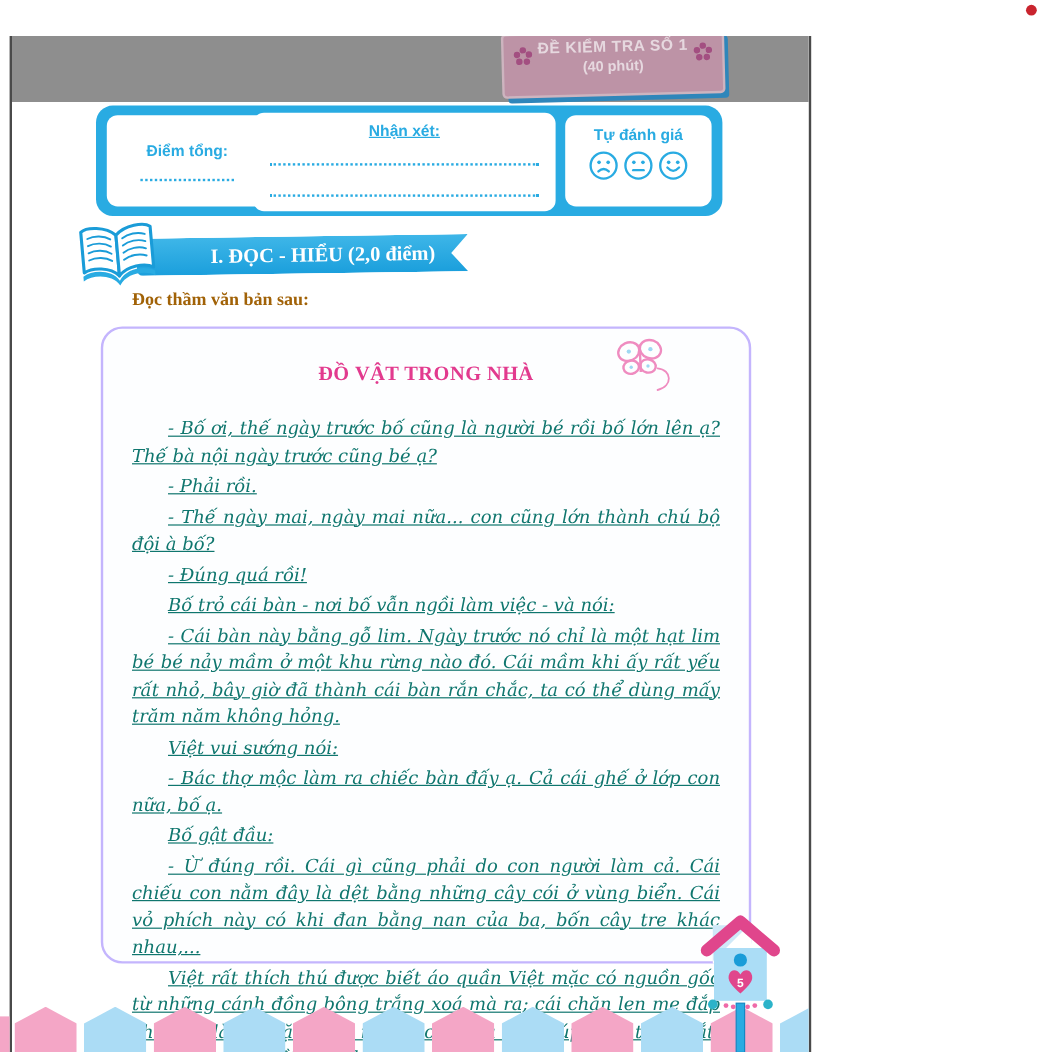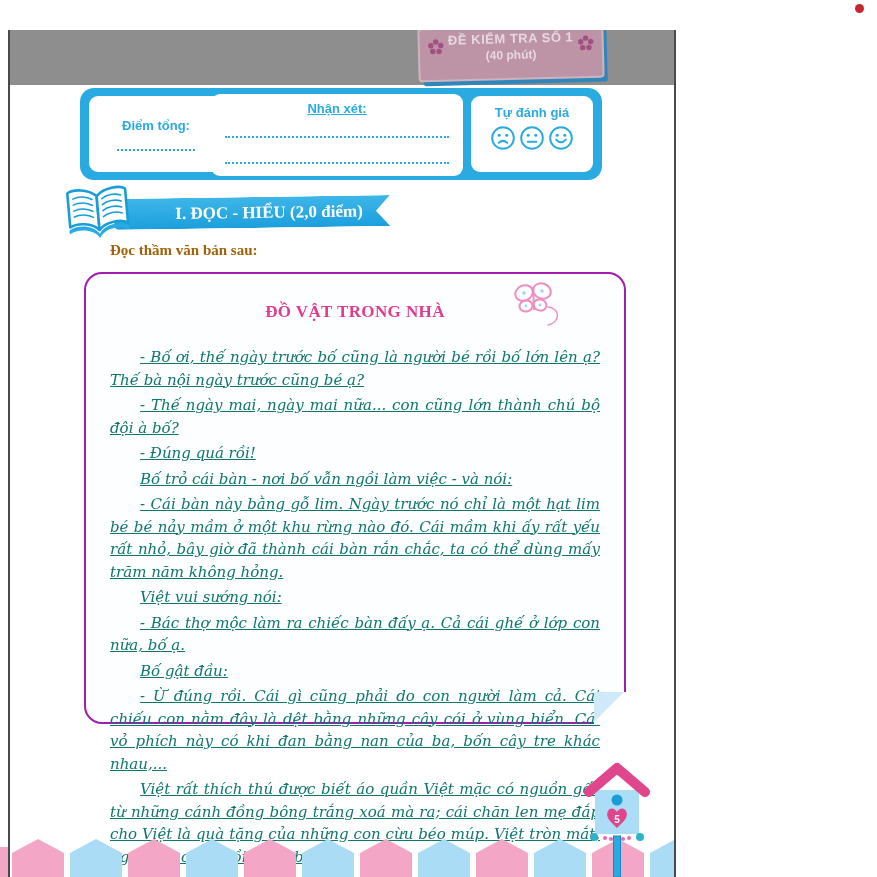--- a/index.html
+++ b/index.html
@@ -60,8 +60,8 @@
   }
   
   .passage-box{
-    position:absolute;left:74px;top:242px;width:542px;height:452px;
-    border:2px solid #a21caf;border-radius:18px;background:#fdfeff;box-sizing:border-box;
+    position:absolute;left:74px;top:242px;width:542px;height:531px;
+    border:2px solid #c4b5fd;border-radius:18px;background:#fdfeff;box-sizing:border-box;
   }
   .passage-title{
     margin-top:28px;text-align:center;color:#e23a8e;font-weight:bold;

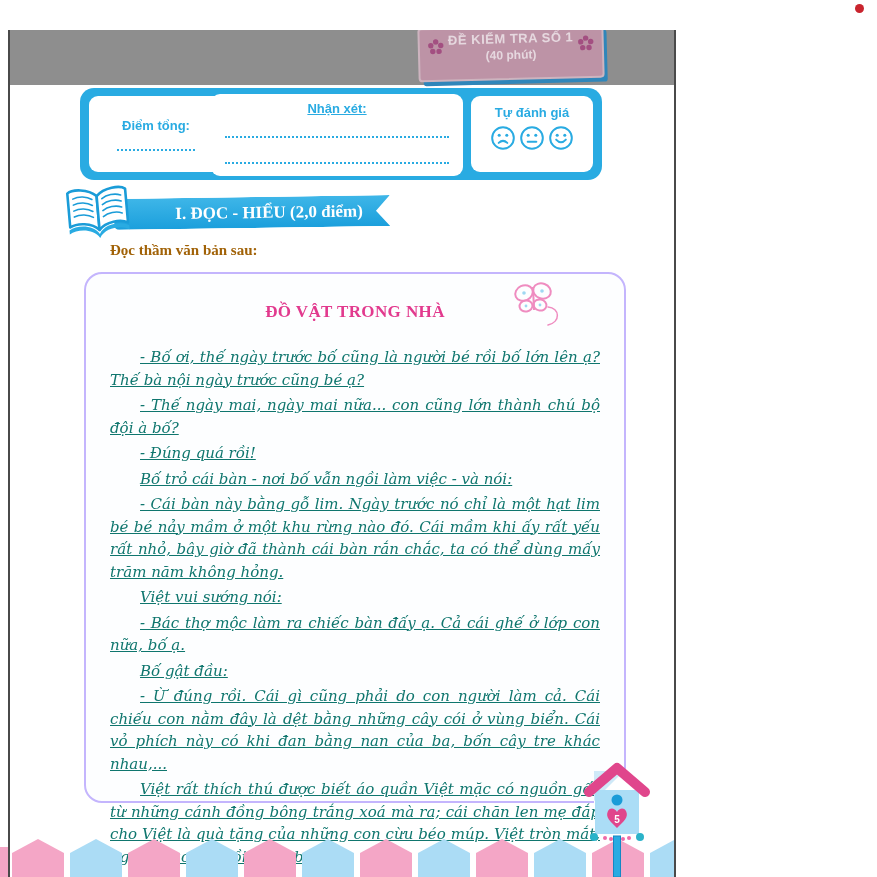--- a/index.html
+++ b/index.html
@@ -200,6 +200,7 @@
     <div class="passage-title">ĐỒ VẬT TRONG NHÀ</div>
     <div class="passage-text">
       <p>- Bố ơi, thế ngày trước bố cũng là người bé rồi bố lớn lên ạ? Thế bà nội ngày trước cũng bé ạ?</p>
+      <p>- Phải rồi.</p>
       <p>- Thế ngày mai, ngày mai nữa... con cũng lớn thành chú bộ đội à bố?</p>
       <p>- Đúng quá rồi!</p>
       <p>Bố trỏ cái bàn - nơi bố vẫn ngồi làm việc - và nói:</p>

